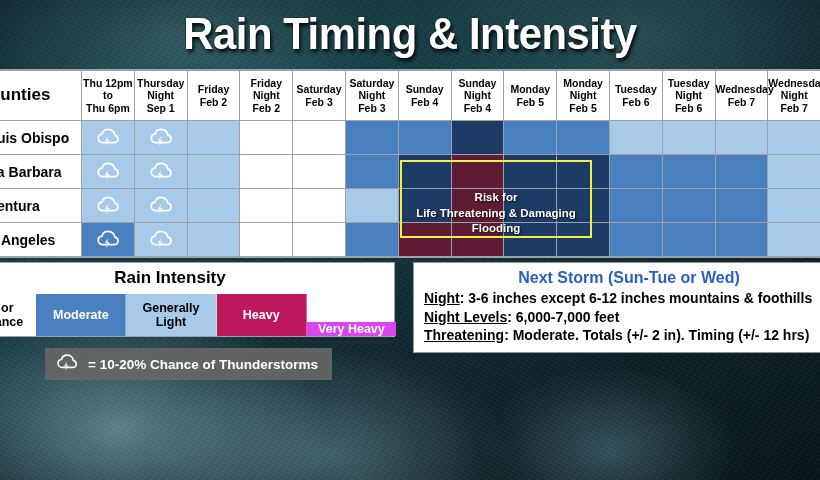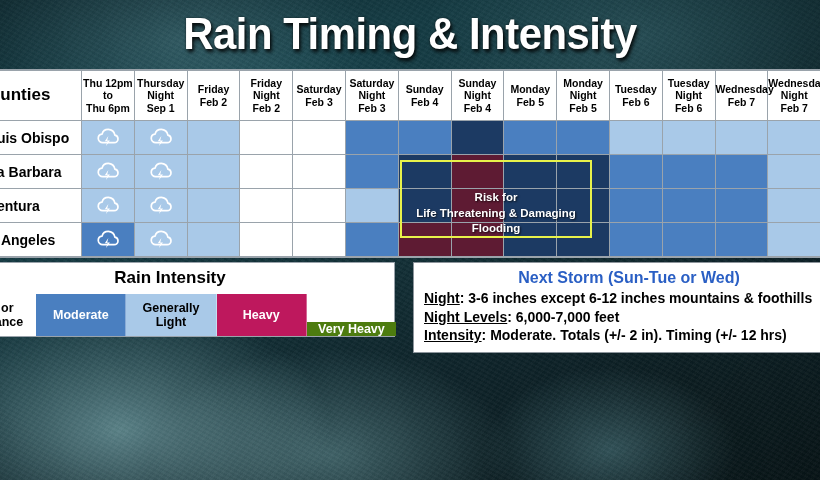--- a/index.html
+++ b/index.html
@@ -339,7 +339,7 @@
         <div class="legend-cell" style="background: rgb(169, 201, 232); color: rgb(0, 0, 0); white-space: pre-line;">Generally
 Light</div>
         <div class="legend-cell" style="background: #be185d; color: rgb(255, 255, 255); white-space: pre-line; text-align: right;">Heavy</div>
-        <div class="legend-cell" style="background: #4d7c0f; color: rgb(255, 255, 255); white-space: pre-line; margin-top: 28px;">Very Heavy</div>
+        <div class="legend-cell" style="background: #d946ef; color: rgb(255, 255, 255); white-space: pre-line; margin-top: 28px;">Very Heavy</div>
       </div>
   </div>
 

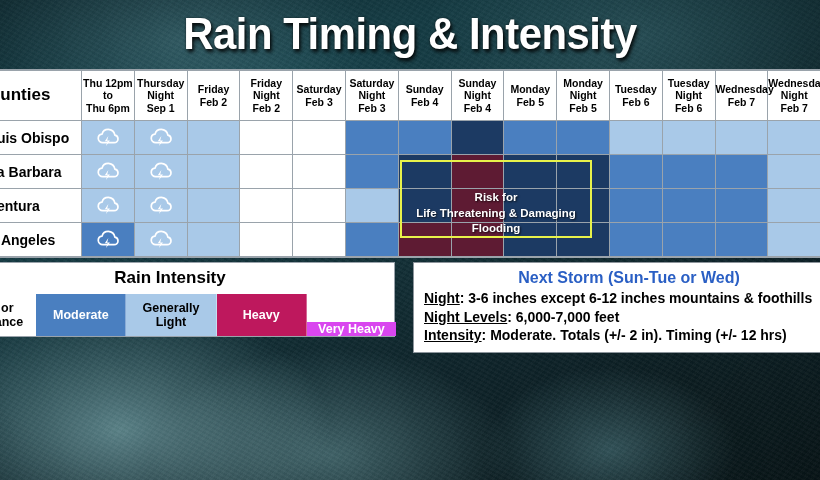--- a/index.html
+++ b/index.html
@@ -349,7 +349,7 @@
     <div>
         <div class="storm-line"><u>Night</u>: 3-6 inches except 6-12 inches mountains &amp; foothills</div>
         <div class="storm-line"><u>Night Levels</u>: 6,000-7,000 feet</div>
-        <div class="storm-line"><u>Intensity</u>: Moderate. Totals (+/- 2 in). Timing (+/- 12 hrs)</div>
+        <div class="storm-line"><u>Threatening</u>: Moderate. Totals (+/- 2 in). Timing (+/- 12 hrs)</div>
       </div>
   </div>
 </div>

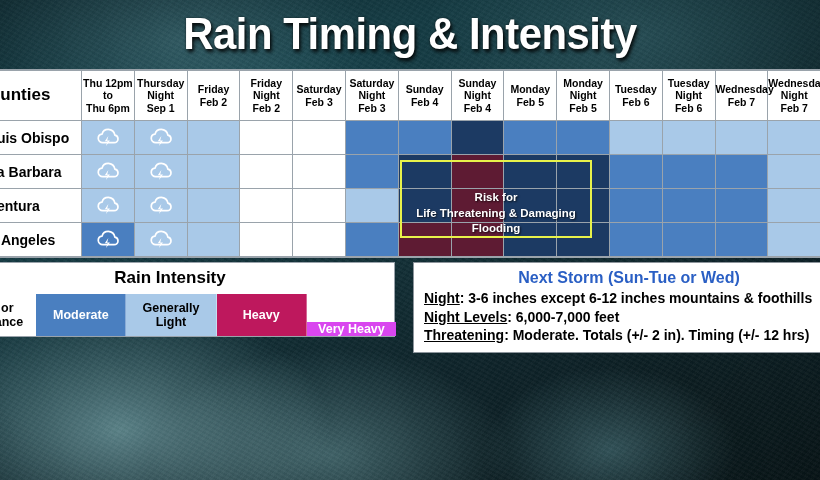--- a/index.html
+++ b/index.html
@@ -343,6 +343,13 @@
       </div>
   </div>
 
+  <div class="ts-note">
+    <span class="ts-icon"><svg viewBox="0 0 32 26" width="24" height="19.5" aria-hidden="true">
+          <path d="M9.6 19.2c-3.2 0-5.6-2.4-5.6-5.3 0-2.7 2-4.9 4.7-5.2C9.5 5.2 12.6 2.8 16.3 2.8c4.3 0 7.8 3.2 8.2 7.3 2.2.5 3.8 2.4 3.8 4.6 0 2.5-2.1 4.5-4.8 4.5z" fill="none" stroke="#ffffff" stroke-width="2.1" stroke-linejoin="round"></path>
+          <path d="M16.4 11.2l-4.3 6.2h3.3l-1.9 5.9 4.9-6.8h-3.4z" fill="#ffffff"></path>
+        </svg></span>
+    <span class="ts-note-text">= 10-20% Chance of Thunderstorms</span>
+  </div>
 
   <div class="storm-panel">
     <div class="storm-head">Next Storm (Sun-Tue or Wed)</div>

